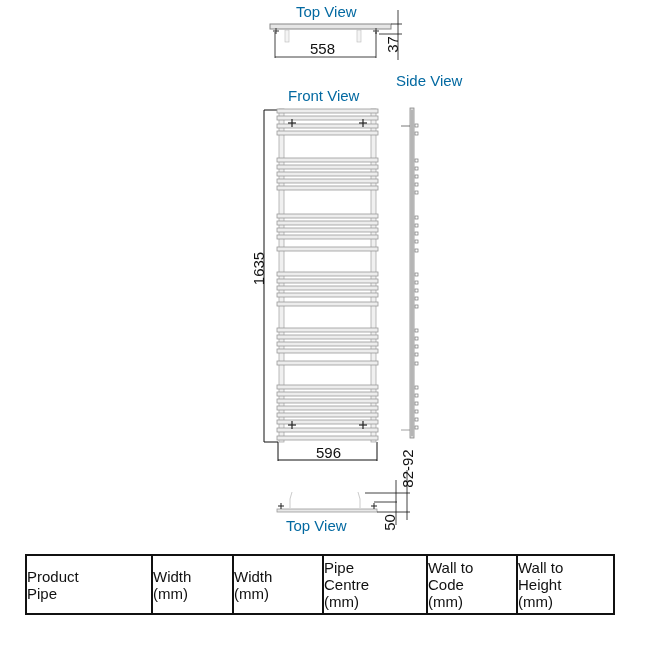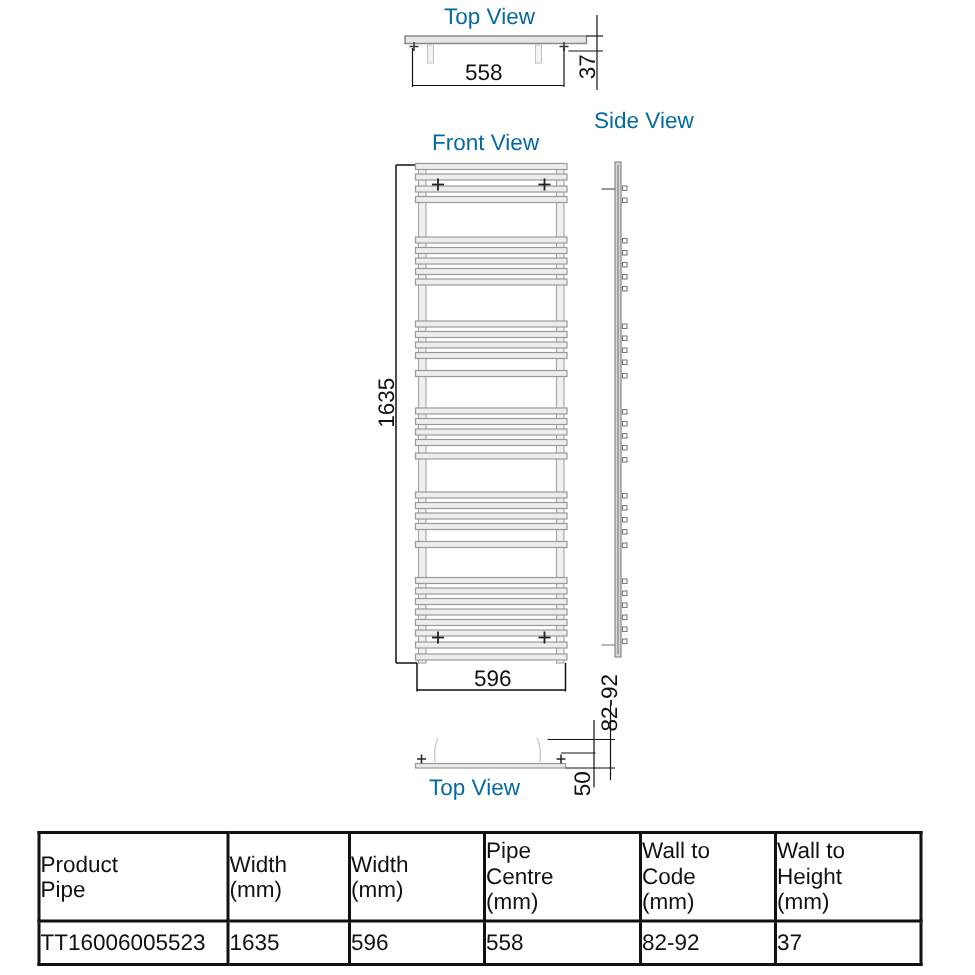--- a/index.html
+++ b/index.html
@@ -199,14 +199,6 @@
       <span>Wall to</span><br><span>Height</span><br><span>(mm)</span>
     </th>
   </tr>
-  <tr>
-    <td>TT16006005523</td>
-    <td>1635</td>
-    <td>596</td>
-    <td>558</td>
-    <td>82-92</td>
-    <td>37</td>
-  </tr>
 </tbody>
   </table>
 

